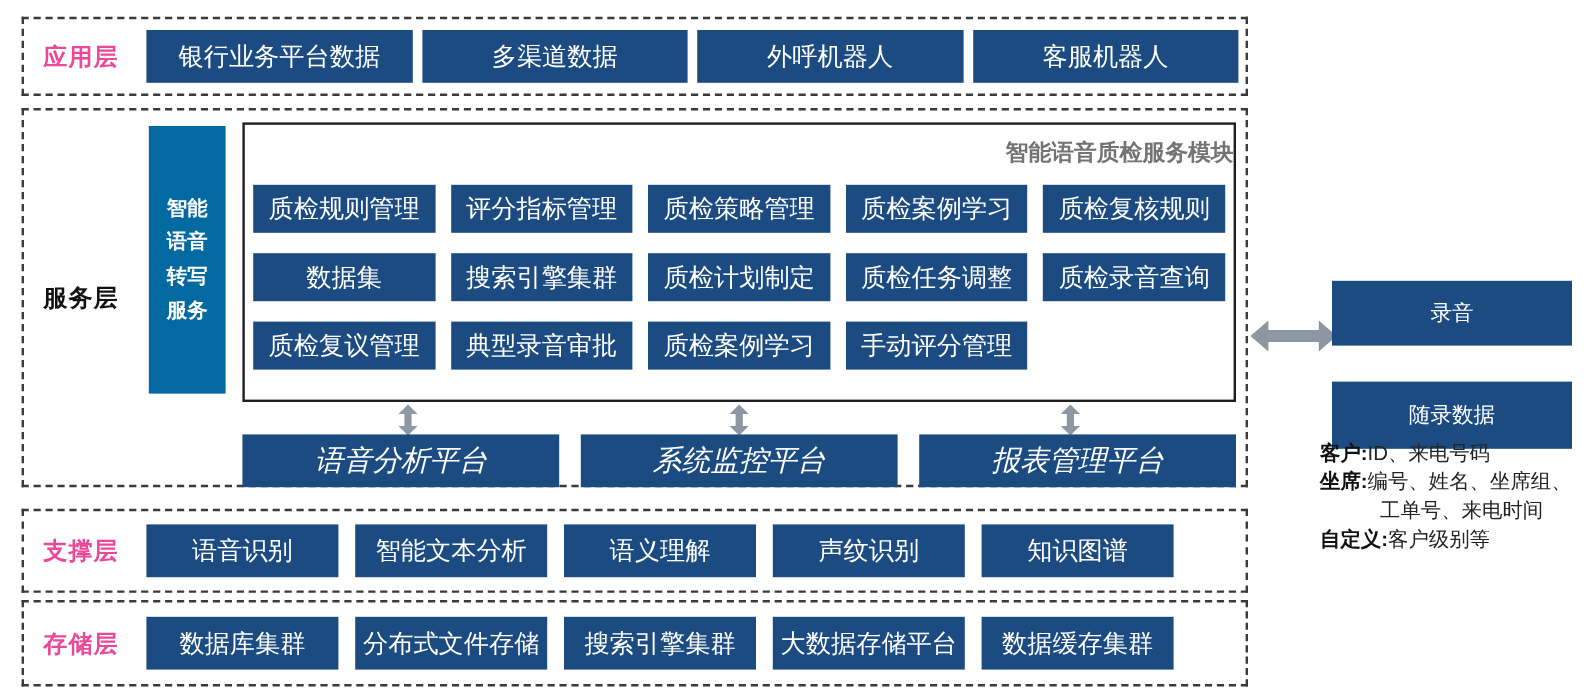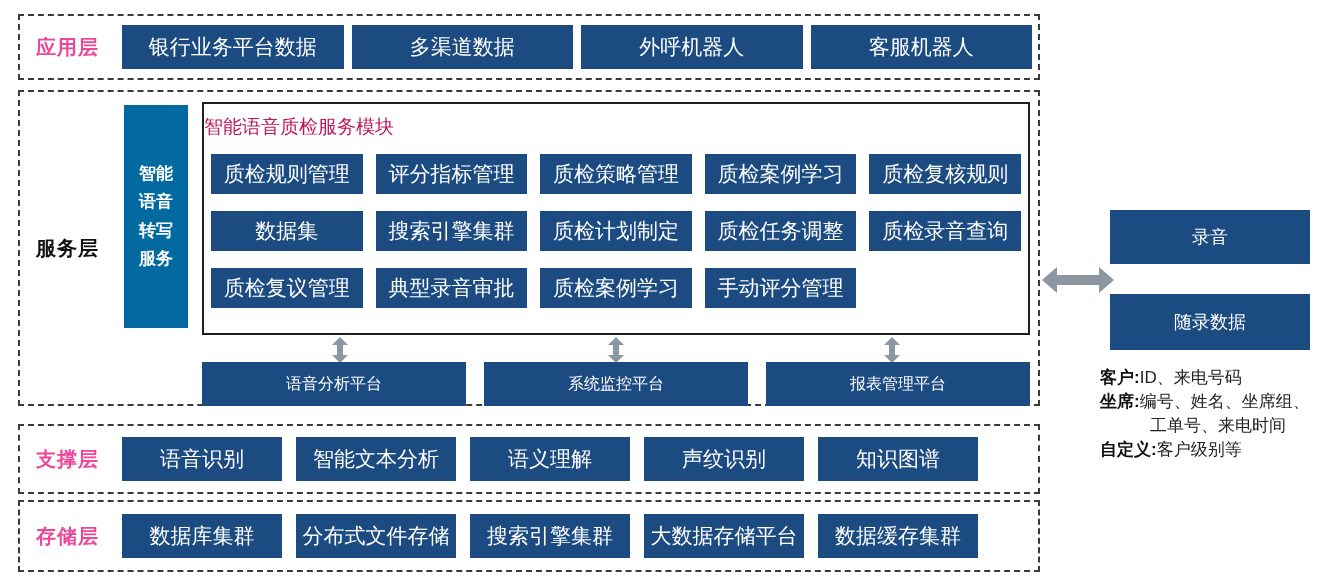--- a/index.html
+++ b/index.html
@@ -44,7 +44,7 @@
     position:absolute;left:182px;top:10px;width:828px;height:233px;
     border:2px solid #1f1f1f;box-sizing:border-box;background:#fff;
   }
-  .module-title{text-align:left;font-weight:normal;font-size:19px;margin-top:10px;color:#be185d;}
+  .module-title{text-align:right;font-weight:bold;font-size:19px;margin-top:10px;color:#737373;}
   .module-grid{
     display:grid;grid-template-columns:repeat(5,1fr);gap:17px 13px;
     padding:14px 7px 0 7px;

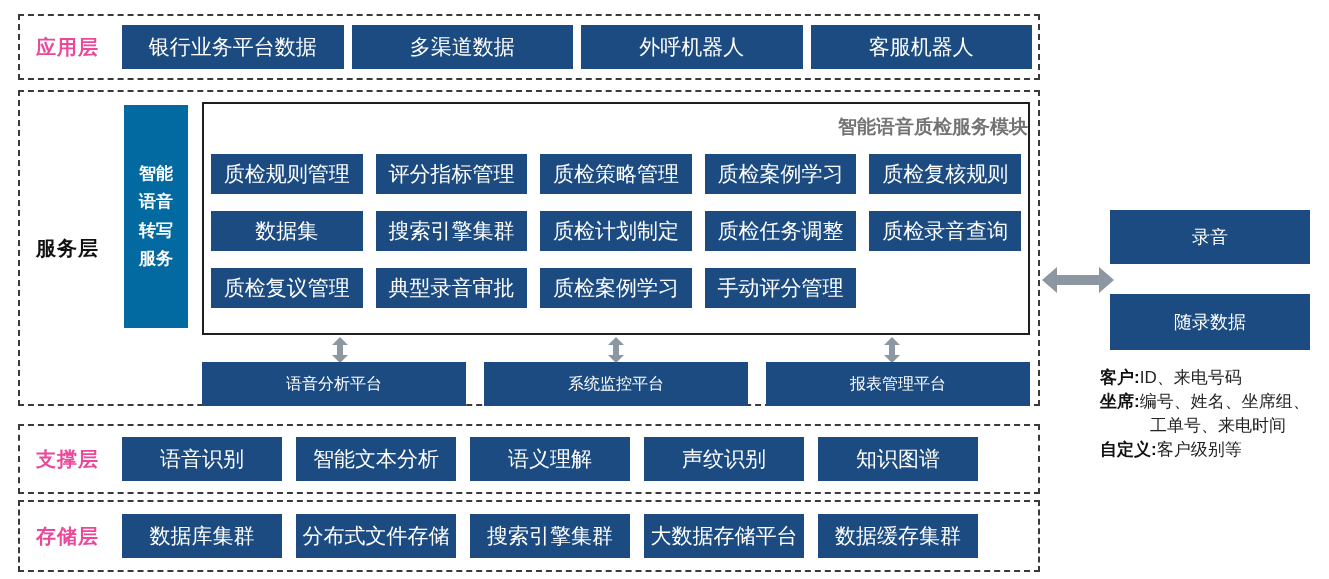--- a/index.html
+++ b/index.html
@@ -61,7 +61,7 @@
   .platforms-row .blue-box{flex:1;font-size:16px;}
 
   
-  .rp-box{position:absolute;left:1110px;width:200px;font-size:18px;}
+  .rp-box{position:absolute;left:1110px;width:200px;font-size:18px;margin-top:24px;}
   #rp-luyin{top:210px;height:54px;}
   #rp-suilu{top:294px;height:56px;}
   .h-arrow{position:absolute;left:1042px;top:267px;}

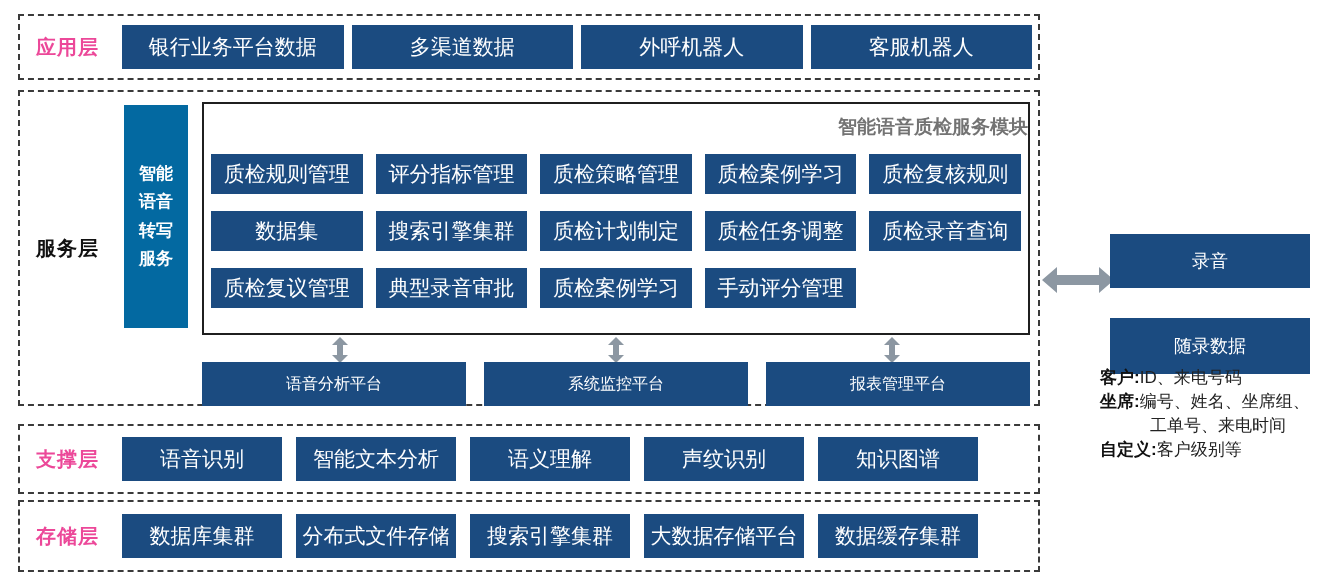--- a/index.html
+++ b/index.html
@@ -58,7 +58,7 @@
     position:absolute;left:182px;top:270px;width:828px;height:44px;
     display:flex;gap:18px;
   }
-  .platforms-row .blue-box{flex:1;font-size:16px;}
+  .platforms-row .blue-box{flex:1;font-size:24px;font-style:italic;}
 
   
   .rp-box{position:absolute;left:1110px;width:200px;font-size:18px;margin-top:24px;}

